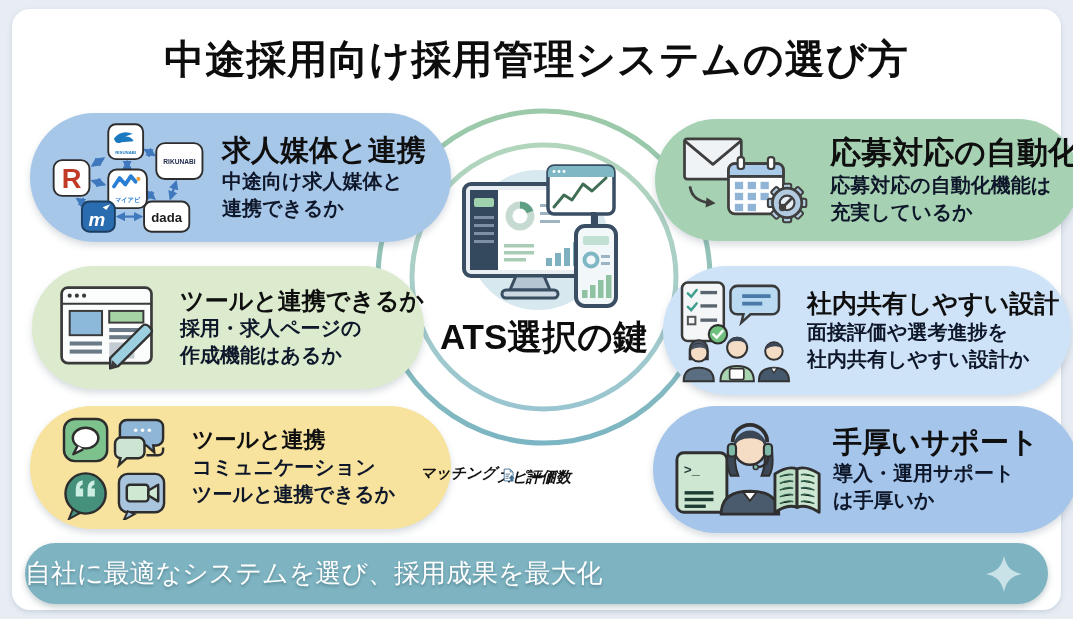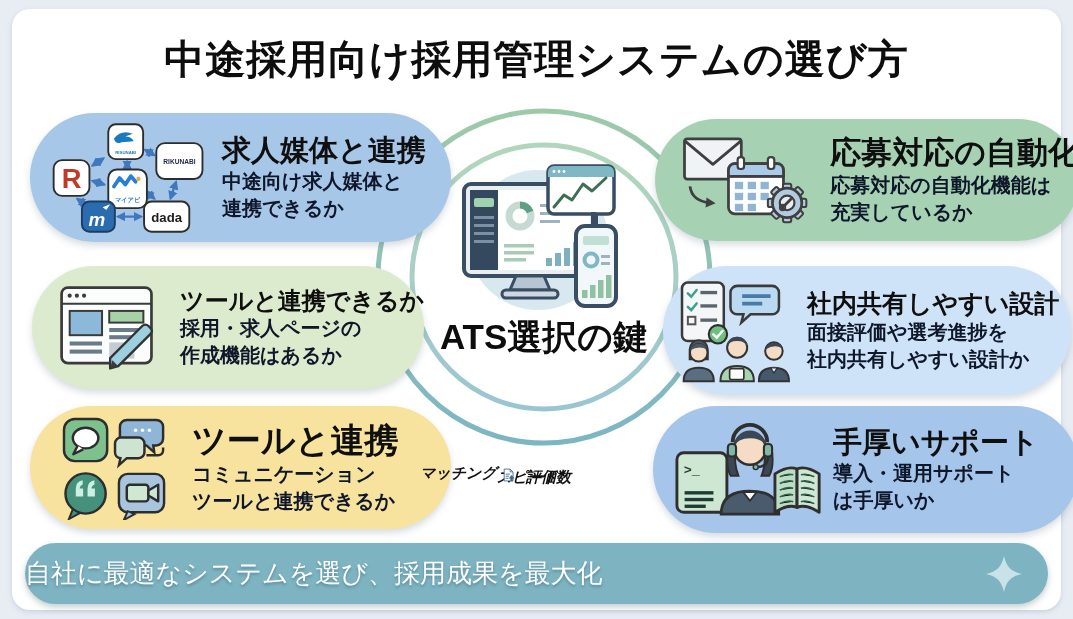--- a/index.html
+++ b/index.html
@@ -37,7 +37,7 @@
   .c2 .ttl{font-size:24px;}
   .c2 .txt{margin-left:16px;}
   .c3{left:30px;top:406px;width:391px;height:123px;border-radius:62px;background:#f7e39e;padding-left:30px;}
-  .c3 .ttl{font-size:34px;}
+  .c3 .ttl{font-size:22px;}
   .c3 .txt{margin-left:20px;}
   .c4{left:655px;top:119px;width:400px;height:122px;border-radius:61px;background:#a6d2b3;padding-left:24px;}
   .c4 .ttl{font-size:31px;}

